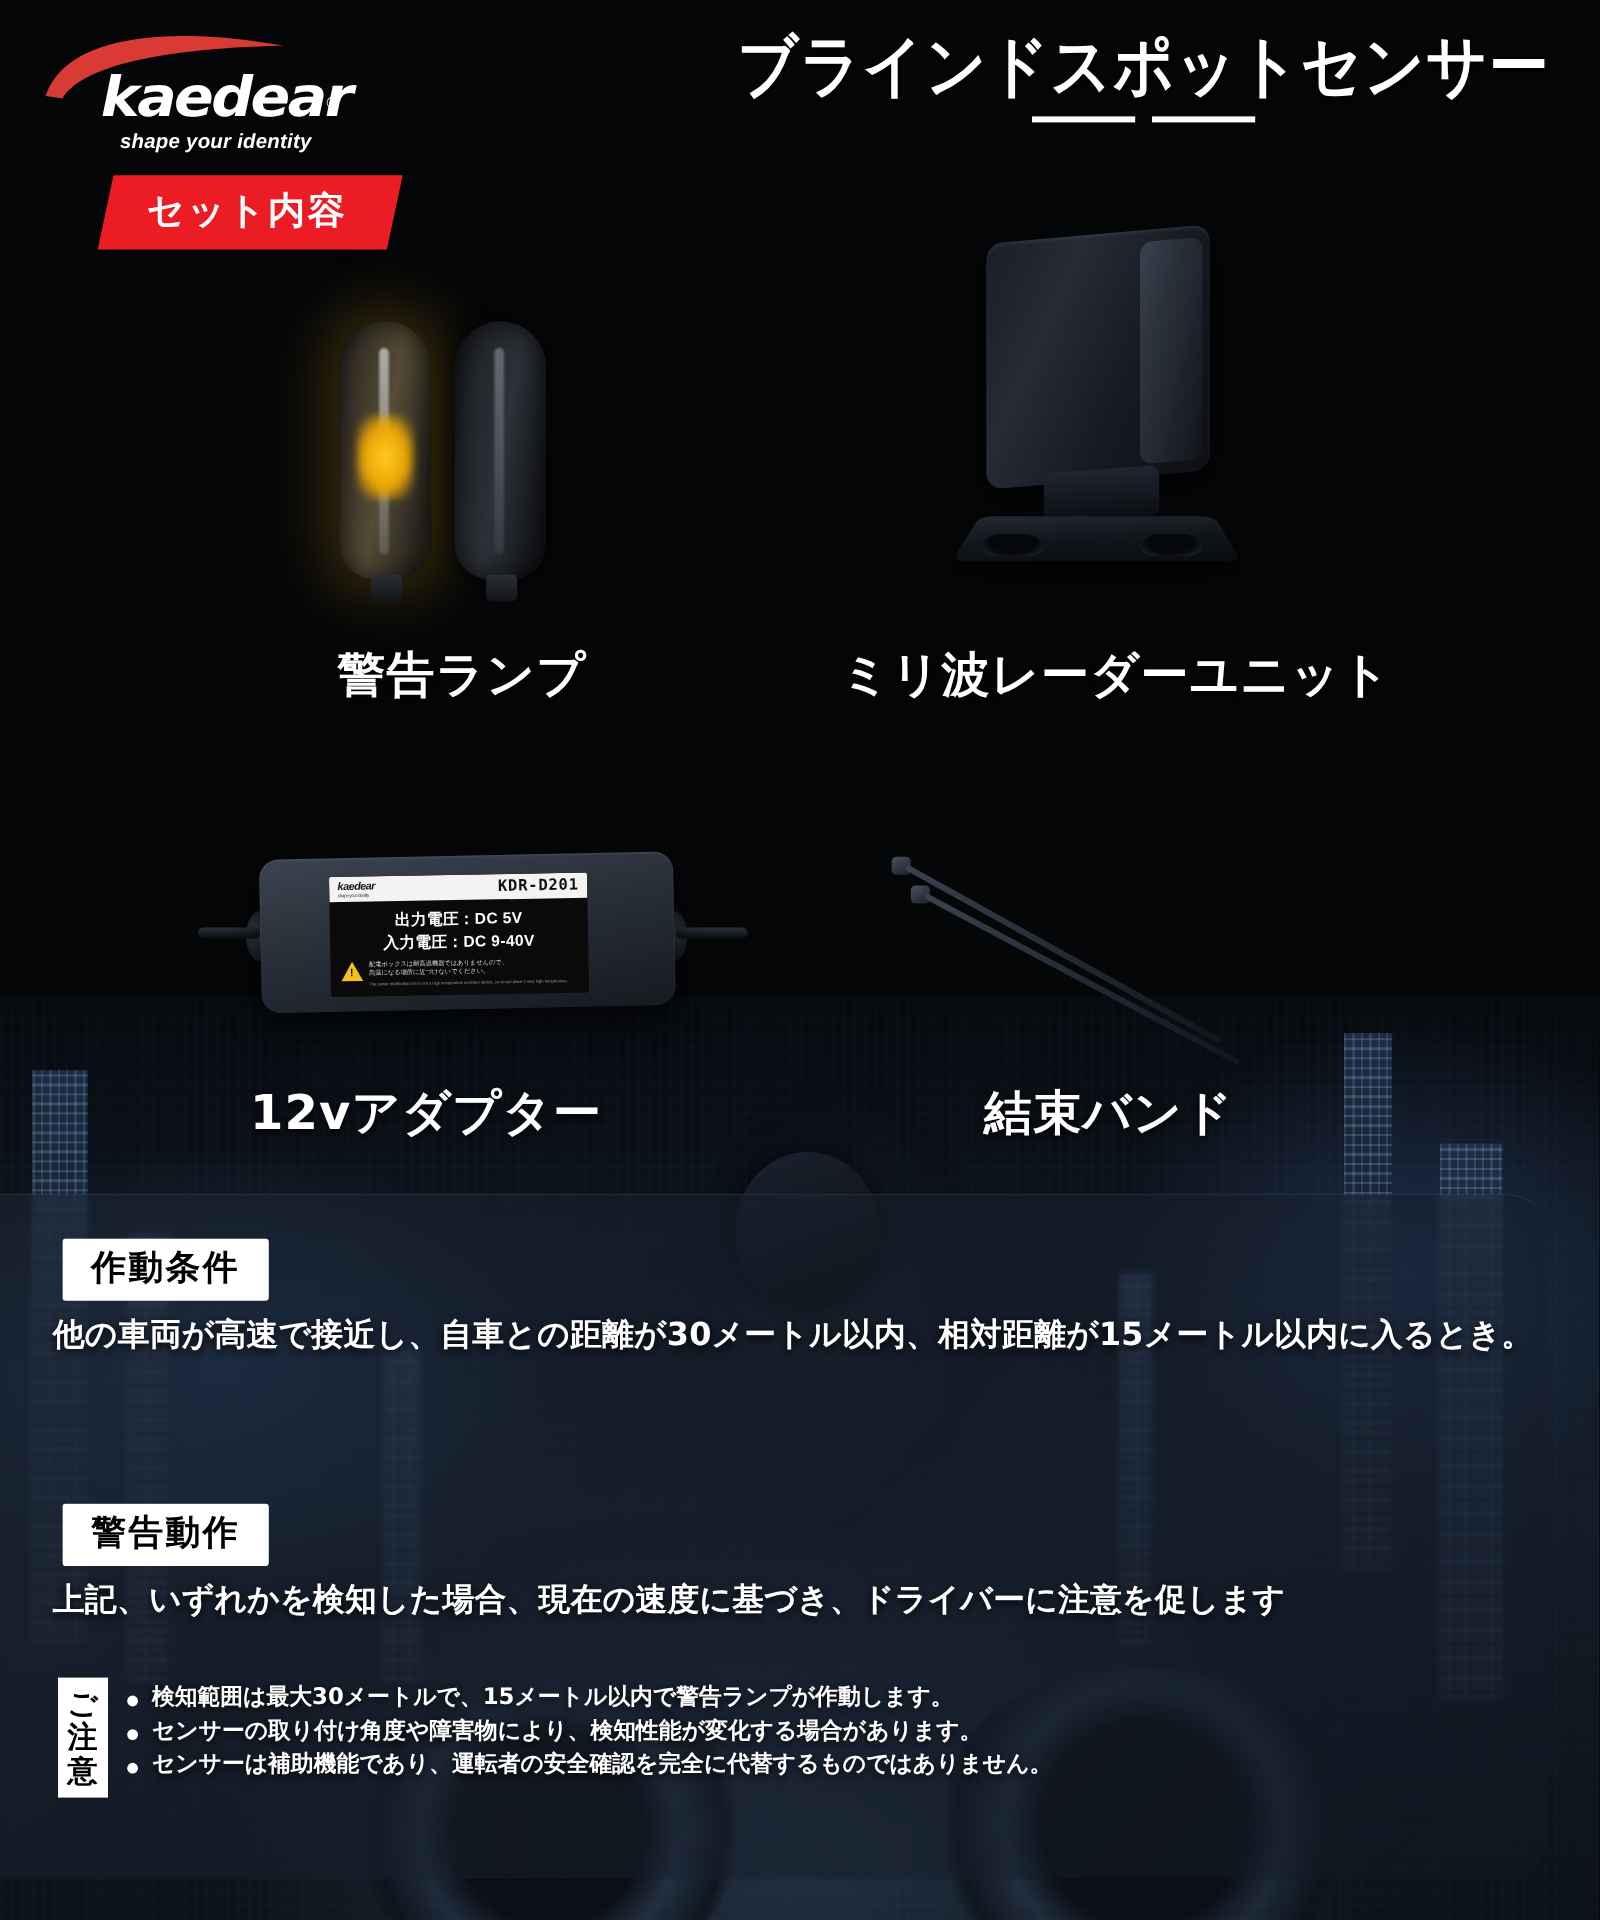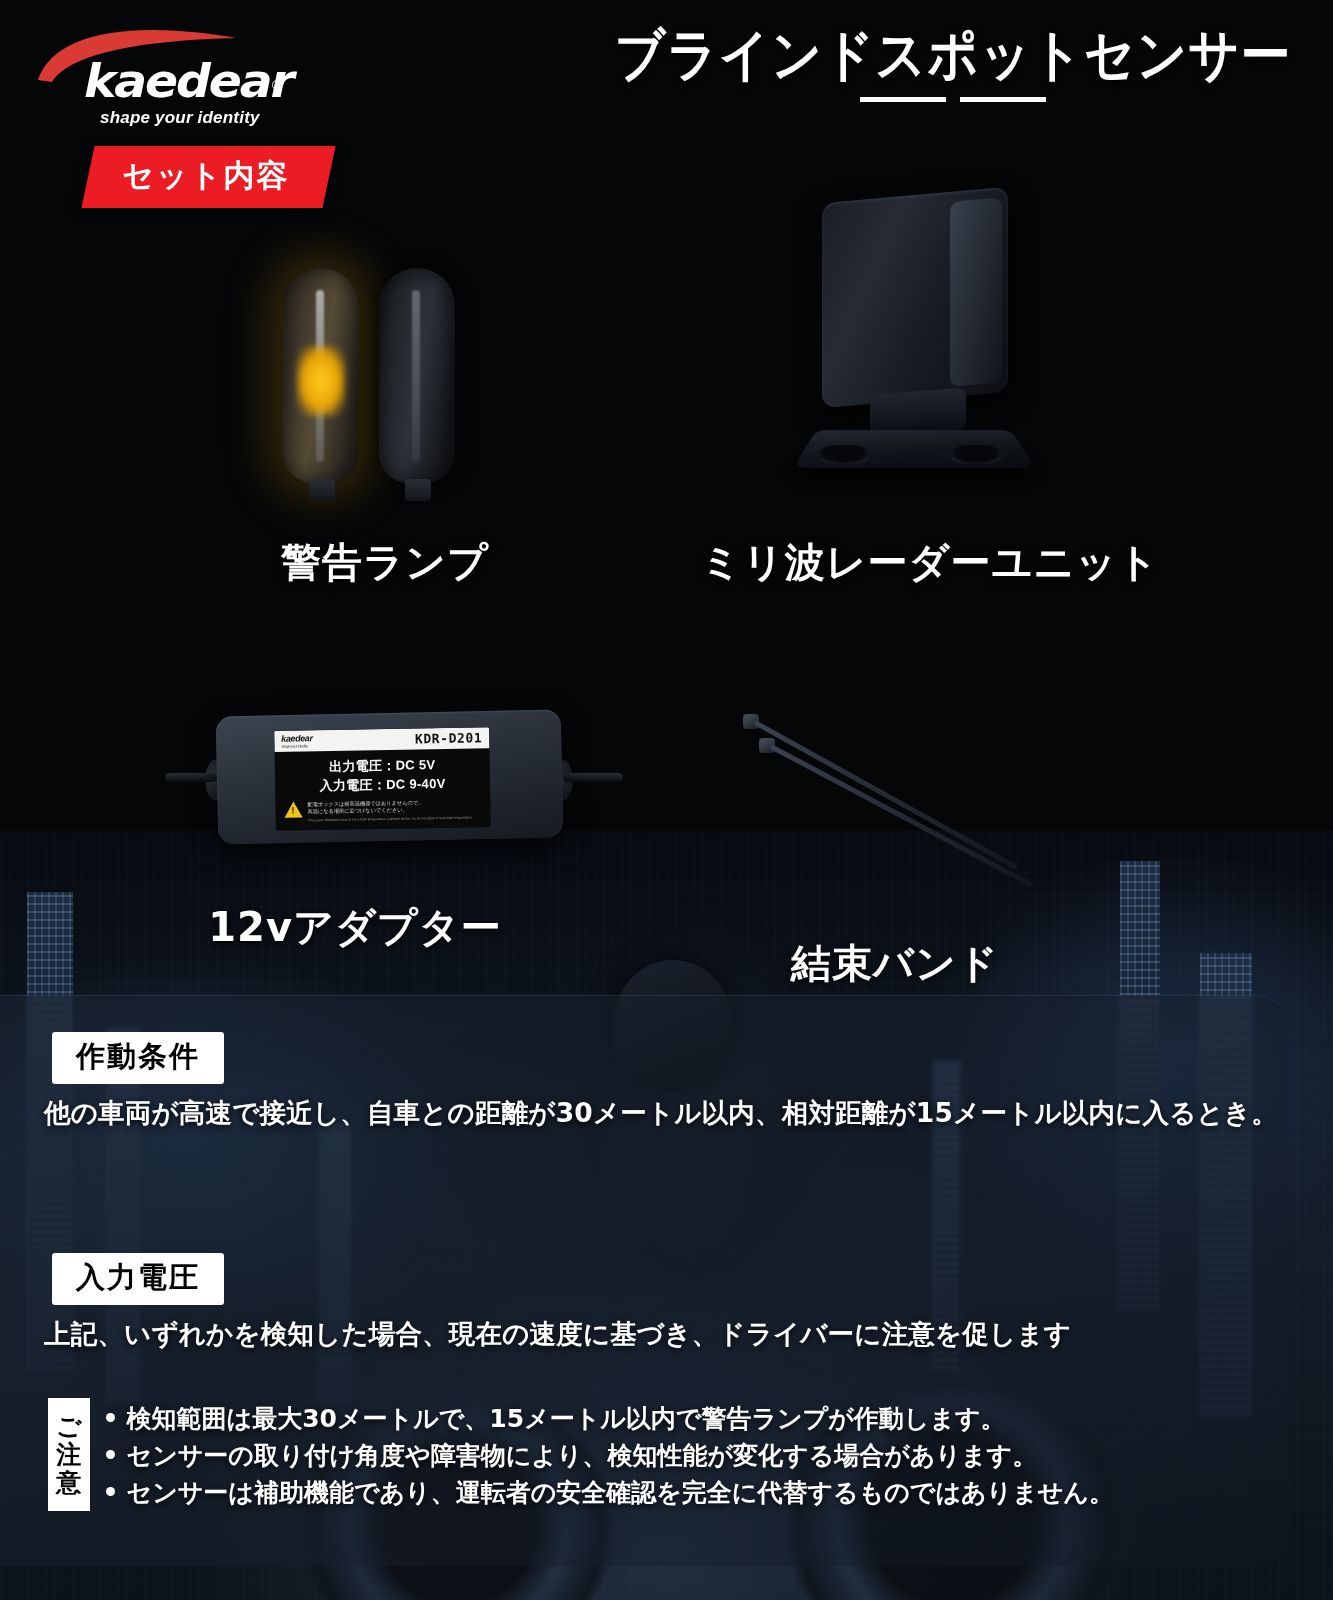--- a/index.html
+++ b/index.html
@@ -332,7 +332,7 @@
   <div class="tie-head" style="left:24px;top:48px;"></div>
   <div class="tie" style="left:36px;top:54px;width:296px;transform:rotate(28deg);"></div>
 </div>
-<div class="cap" style="left:655px;top:900px;width:480px;margin-top:36px;">
+<div class="cap" style="left:684px;top:900px;width:480px;">
   <div class="cap-main">結束バンド</div>
 </div>
 

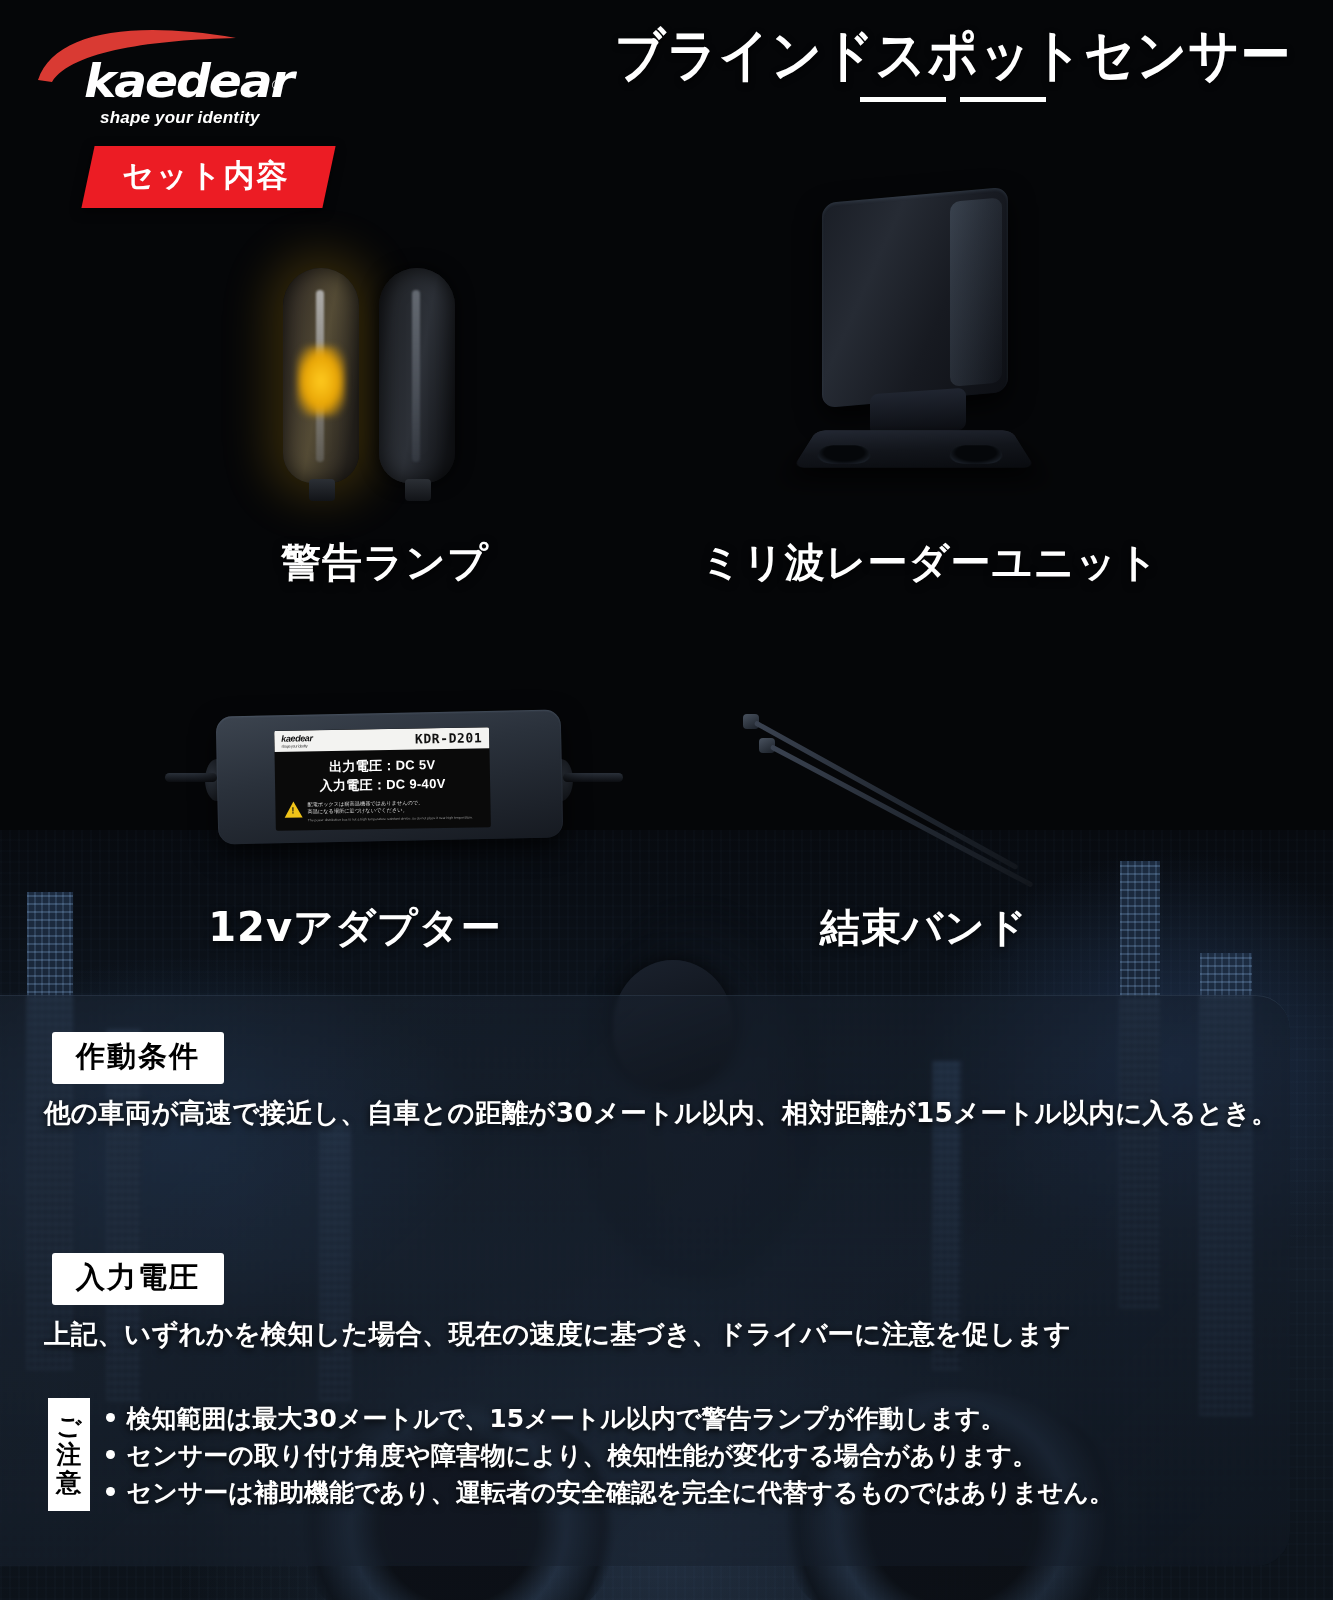--- a/index.html
+++ b/index.html
@@ -346,7 +346,7 @@
 </div>
 
 <div style="position:absolute;left:52px;top:1253px;">
-  <div class="sec-head">入力電圧</div>
+  <div class="sec-head">警告動作</div>
 </div>
 <div style="position:absolute;left:44px;top:1313px;width:1250px;">
   <div class="body-line">上記、いずれかを検知した場合、現在の速度に基づき、ドライバーに注意を促します</div>

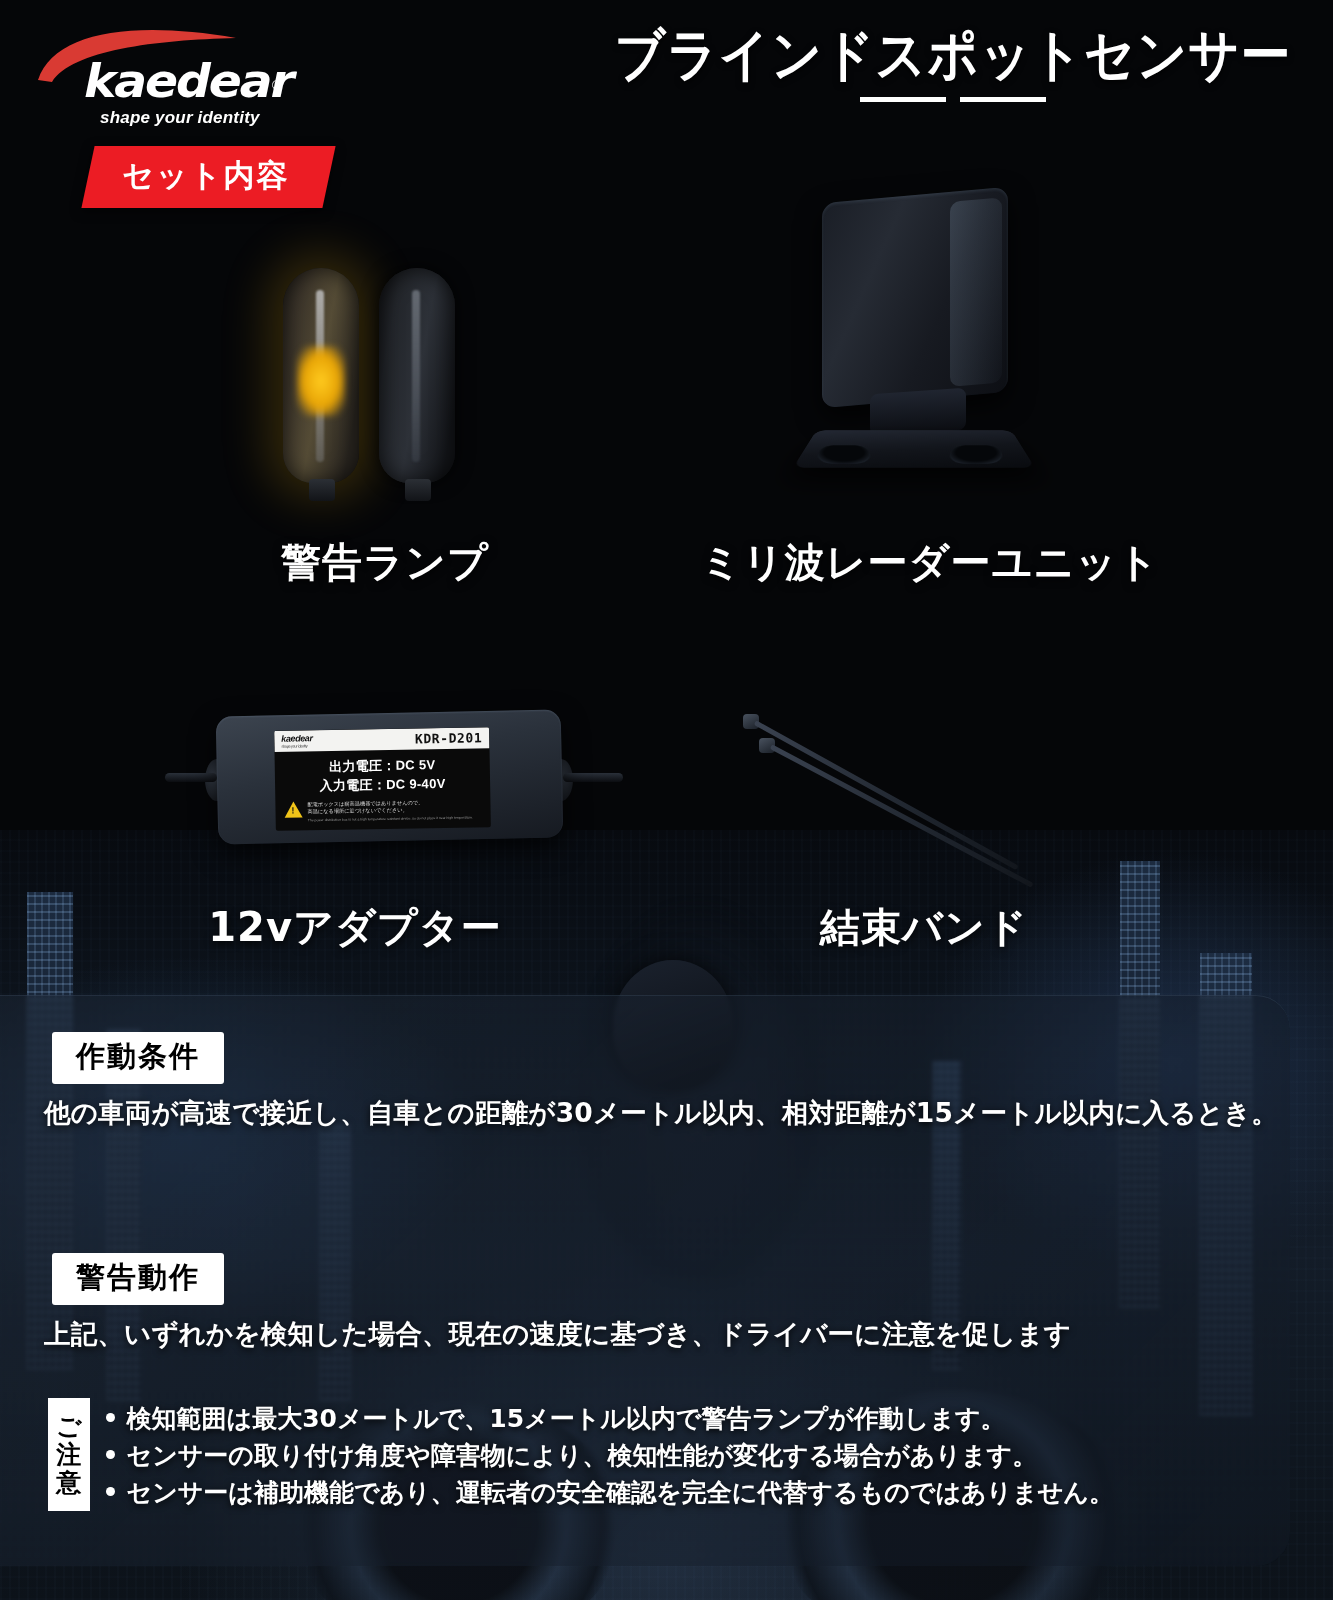--- a/index.html
+++ b/index.html
@@ -221,7 +221,7 @@
   }
   .notes-list{list-style:none;margin:0;padding:2px 0 0 0;}
   .notes-list li{
-    font-size:25px;font-weight:bold;color:#fff;line-height:1.48;
+    font-size:19px;font-weight:bold;color:#fff;line-height:1.48;
     text-shadow:0 2px 7px rgba(0,0,0,.95);
     display:flex;gap:12px;align-items:flex-start;
     font-family:"DejaVu Sans","Liberation Sans",sans-serif;

